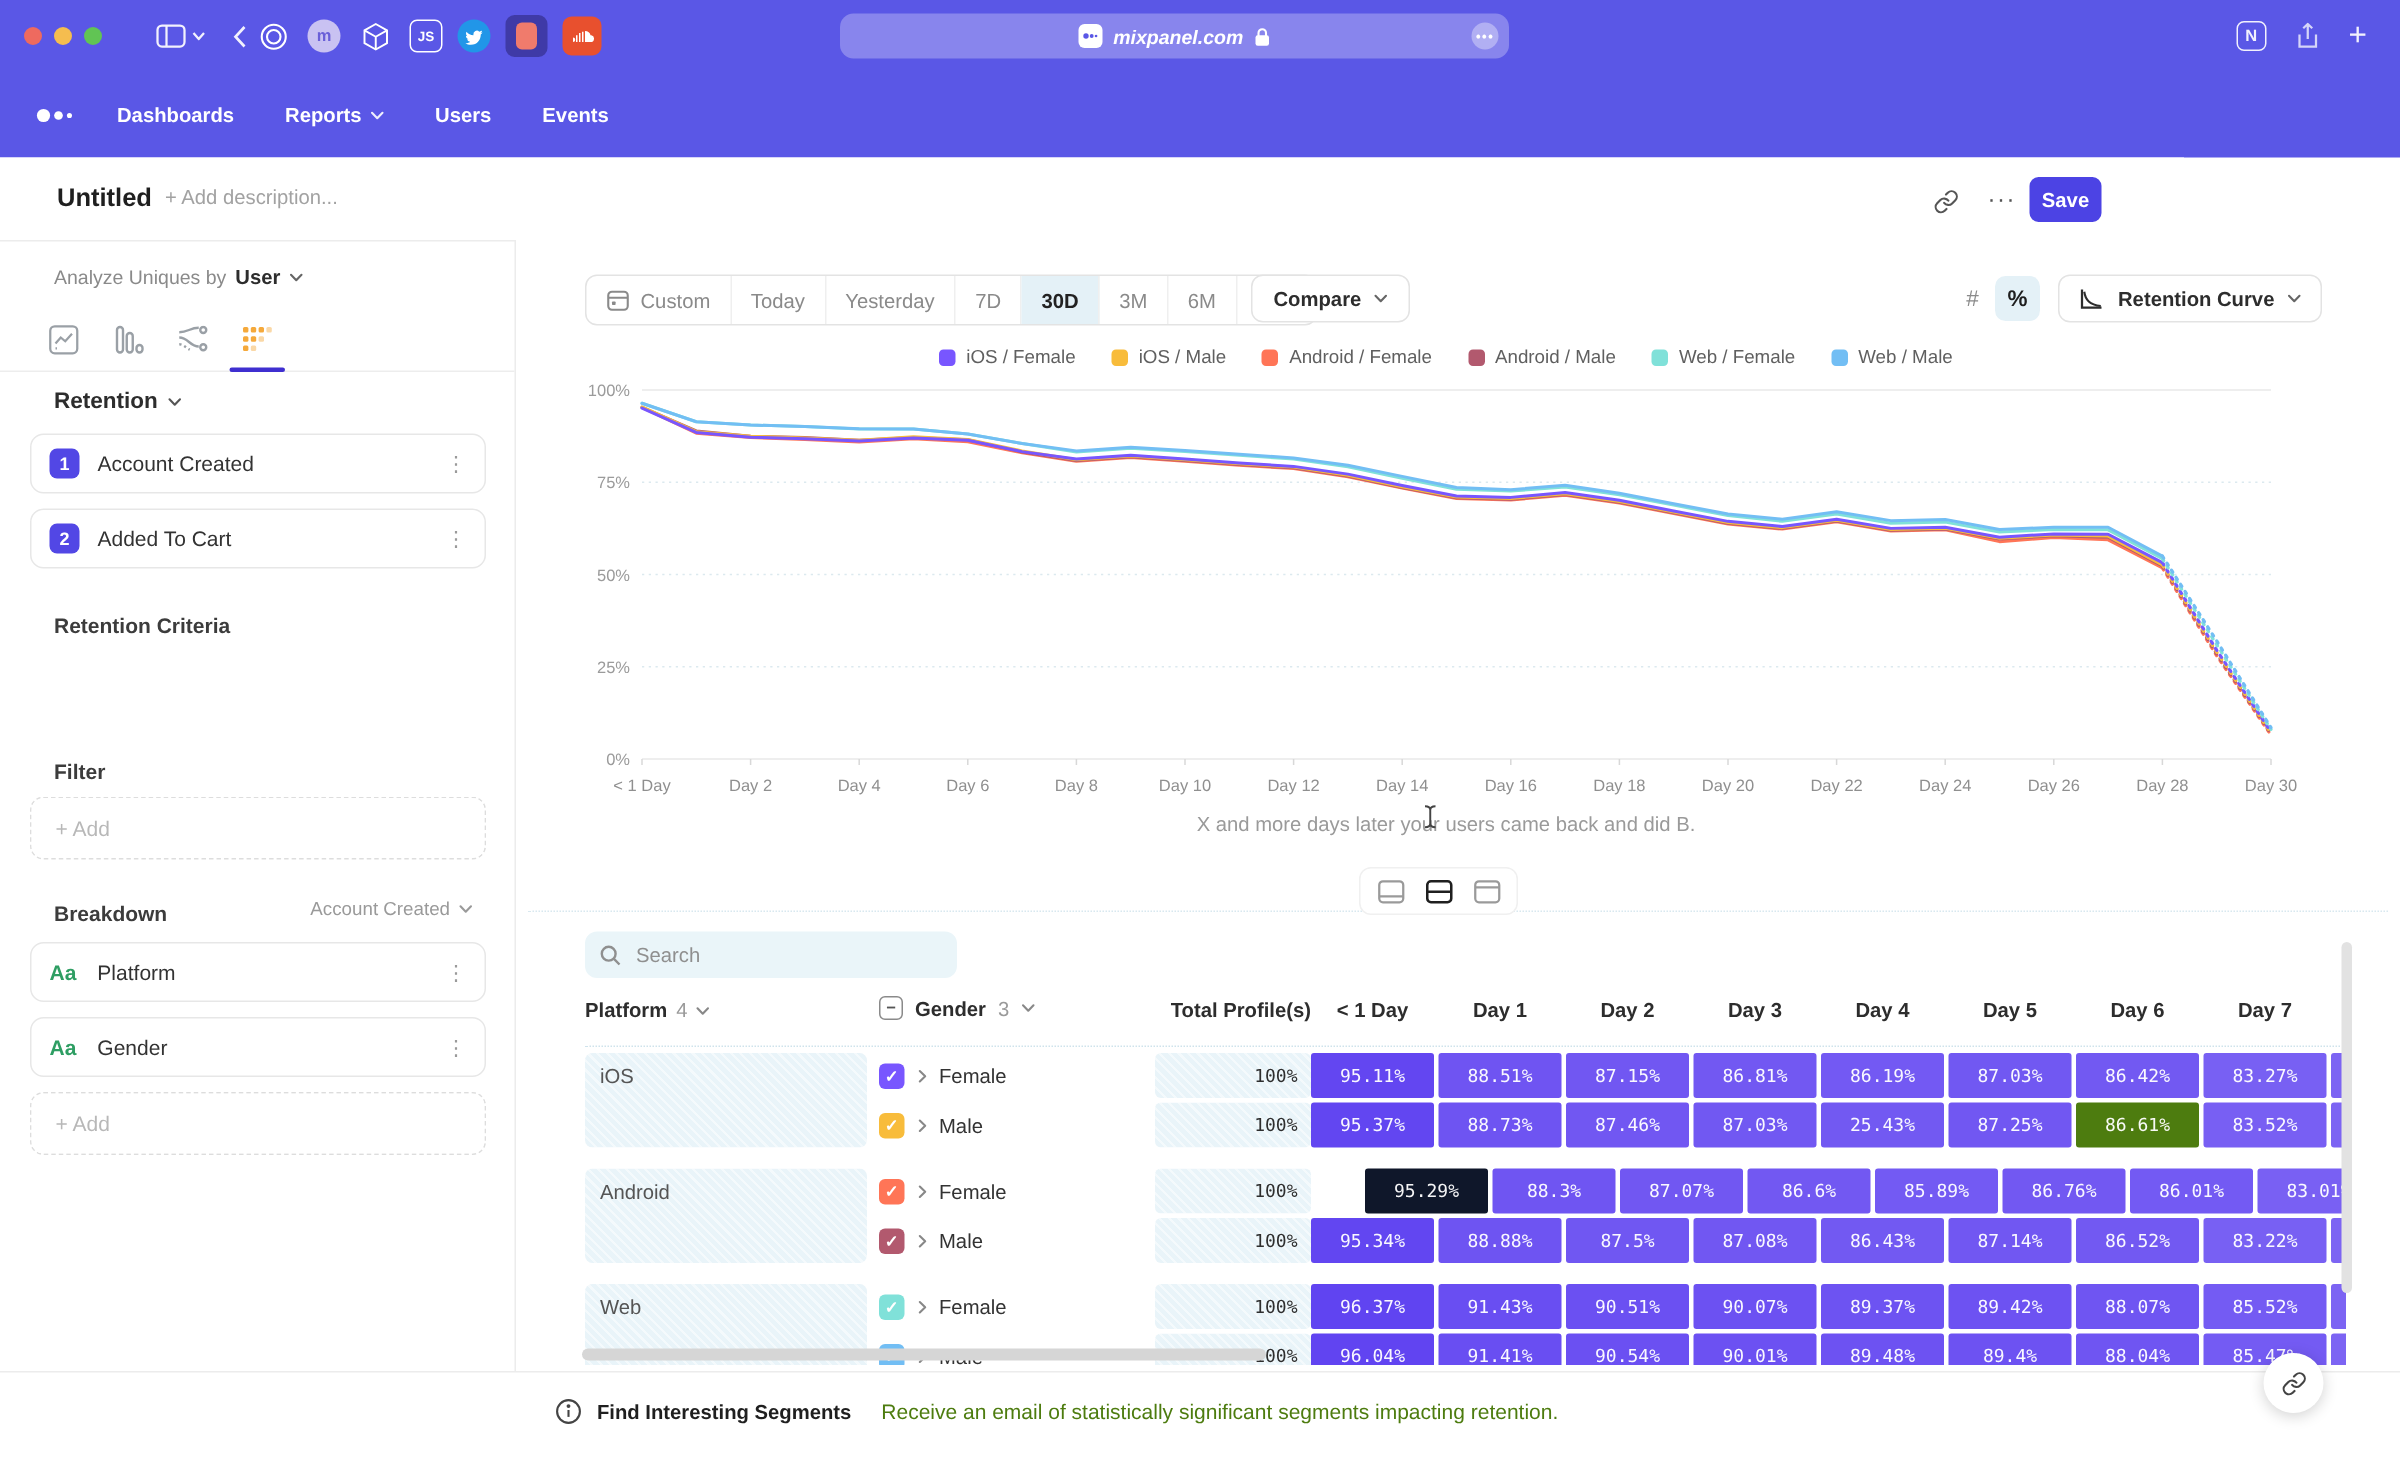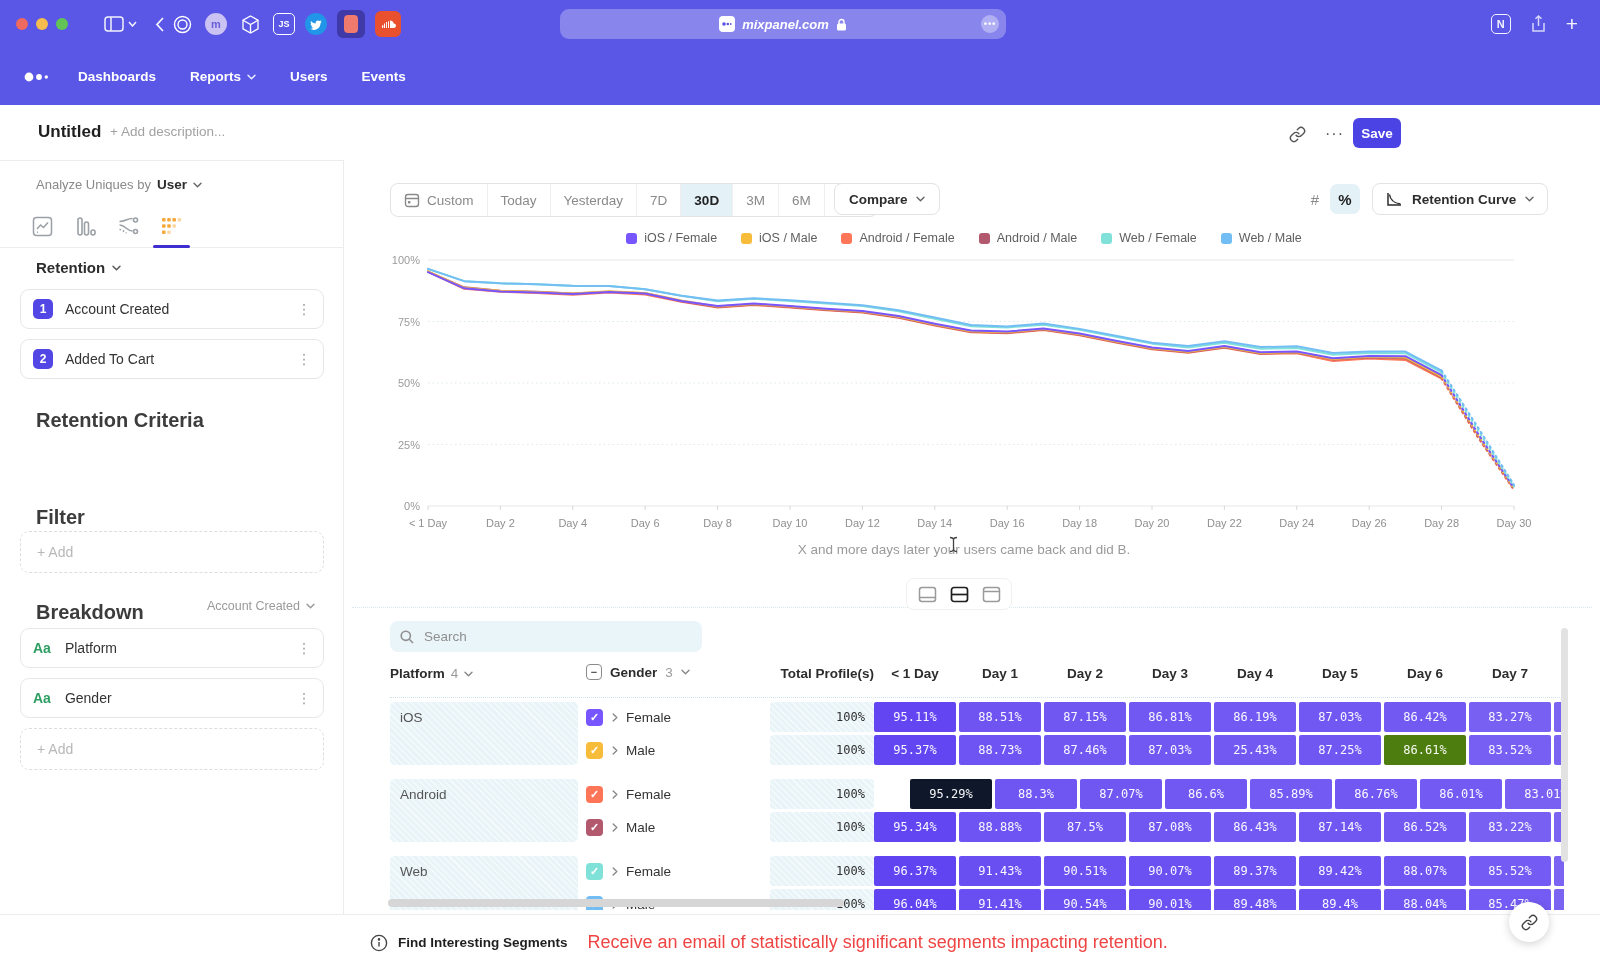--- a/index.html
+++ b/index.html
@@ -46,7 +46,7 @@
   .tabic{width:43px;display:flex;align-items:center;justify-content:center;color:#9aa0a6;position:relative;height:42px;}
   .tabic.sel:after{content:"";position:absolute;left:3px;right:3px;bottom:-1px;height:3px;background:#3F2FD0;border-radius:2px;}
   .sb-h{font-size:15px;font-weight:700;color:#2d2d2d;display:flex;align-items:center;gap:7px;}
-  .sb-h2{font-size:20px;font-weight:700;color:#3c3c3c;}
+  .sb-h2{font-size:14px;font-weight:700;color:#3c3c3c;}
   .card{position:absolute;left:20px;width:304px;height:40px;border:1px solid #e7e7e7;border-radius:9px;background:#fff;
         display:flex;align-items:center;box-sizing:border-box;padding:0 12px;}
   .badge{width:20px;height:20px;border-radius:5px;background:#5247E5;color:#fff;font-size:12px;font-weight:700;

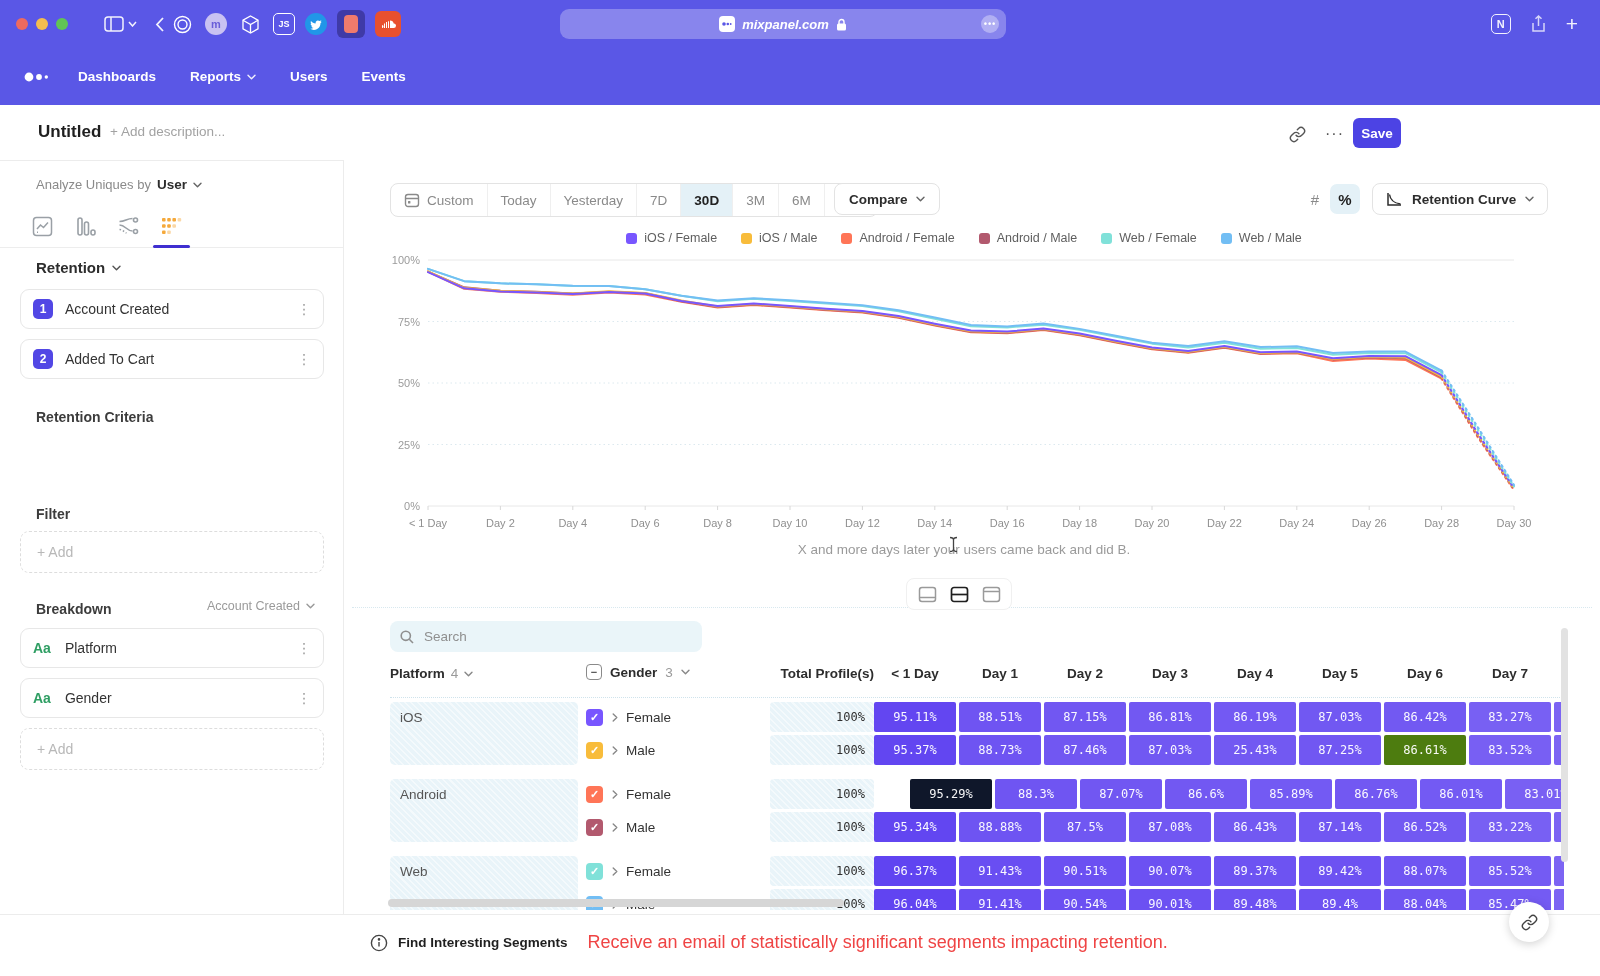--- a/index.html
+++ b/index.html
@@ -87,7 +87,7 @@
   .vt.sel{color:#1f1f1f;}
 
   
-  .searchbox{position:absolute;left:390px;top:621px;width:312px;height:31px;border-radius:8px;background:#EAF5F9;
+  .searchbox{position:absolute;left:390px;top:621px;width:248px;height:31px;border-radius:8px;background:#EAF5F9;
              display:flex;align-items:center;padding:0 10px;box-sizing:border-box;gap:8px;}
   .searchbox input{border:none;background:transparent;outline:none;font-size:13.5px;color:#333;width:220px;font-family:inherit;}
   .searchbox input::placeholder{color:#8f8f8f;}

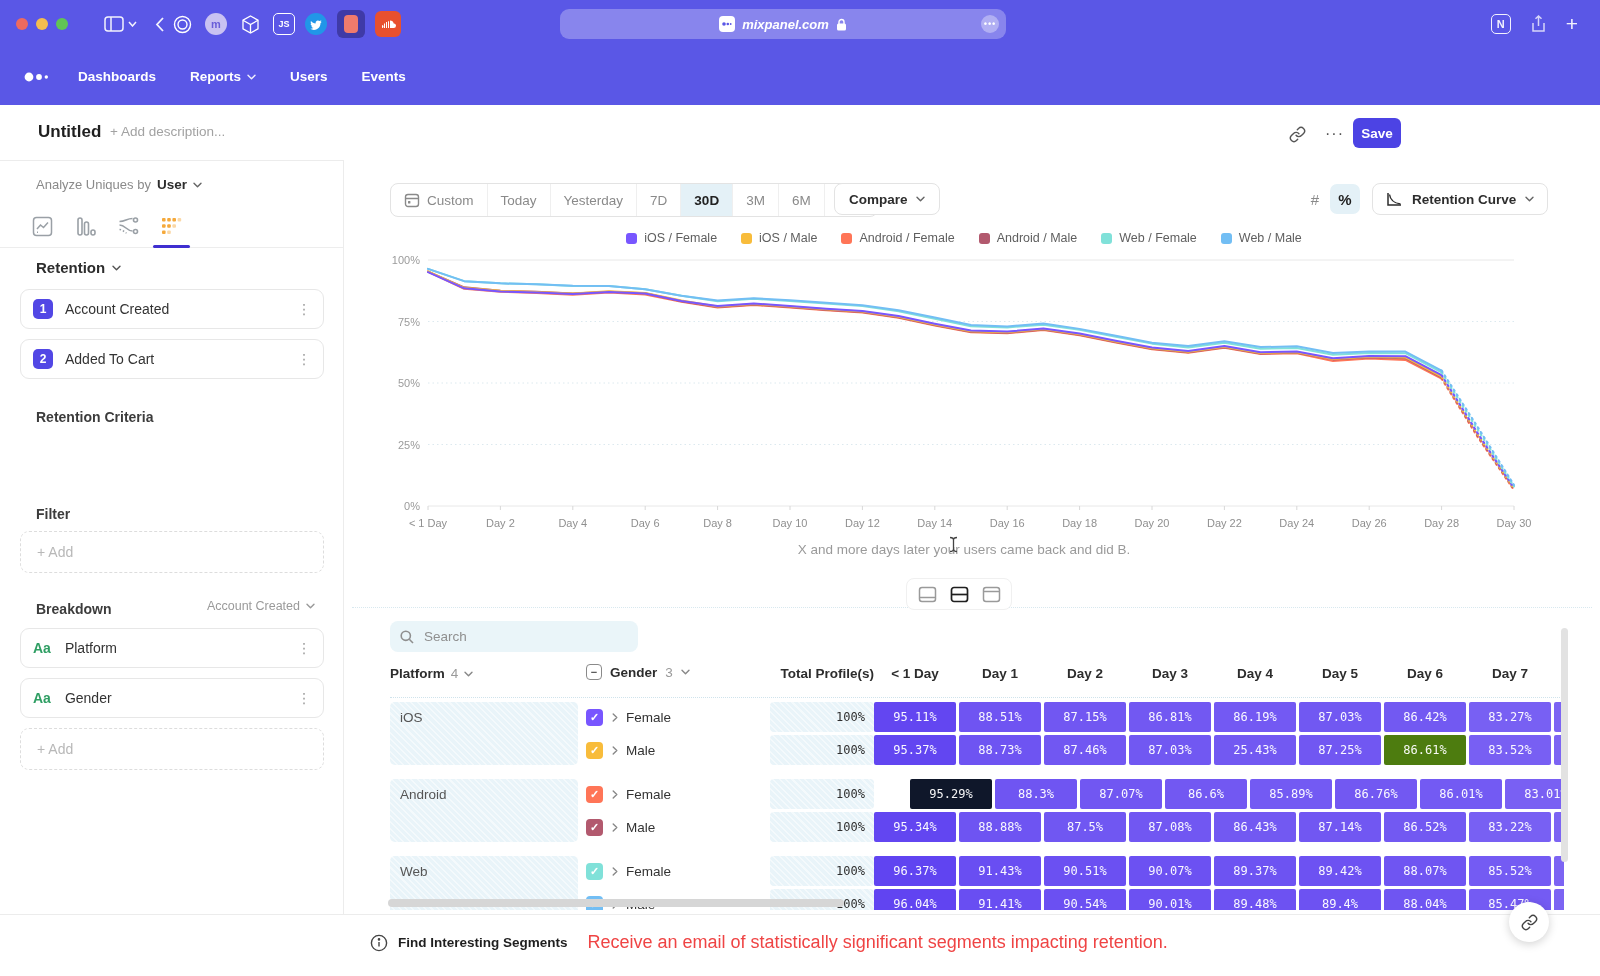--- a/index.html
+++ b/index.html
@@ -120,7 +120,7 @@
   .footer{position:absolute;left:0;top:914px;width:1600px;height:62px;background:#fff;border-top:1px solid #ececec;box-sizing:border-box;}
   .finfo{position:absolute;left:370px;top:17px;display:flex;align-items:center;gap:10px;}
   .ftitle{font-size:13.5px;font-weight:700;color:#1f1f1f;}
-  .fdesc{font-size:18px;color:#ef4444;margin-left:10px;}
+  .fdesc{font-size:14px;color:#4d7c0f;margin-left:10px;}
   .fab{position:absolute;left:1509px;top:902px;width:40px;height:40px;border-radius:50%;background:#fff;
        box-shadow:0 2px 10px rgba(0,0,0,0.18);display:flex;align-items:center;justify-content:center;color:#444;}
 </style>

